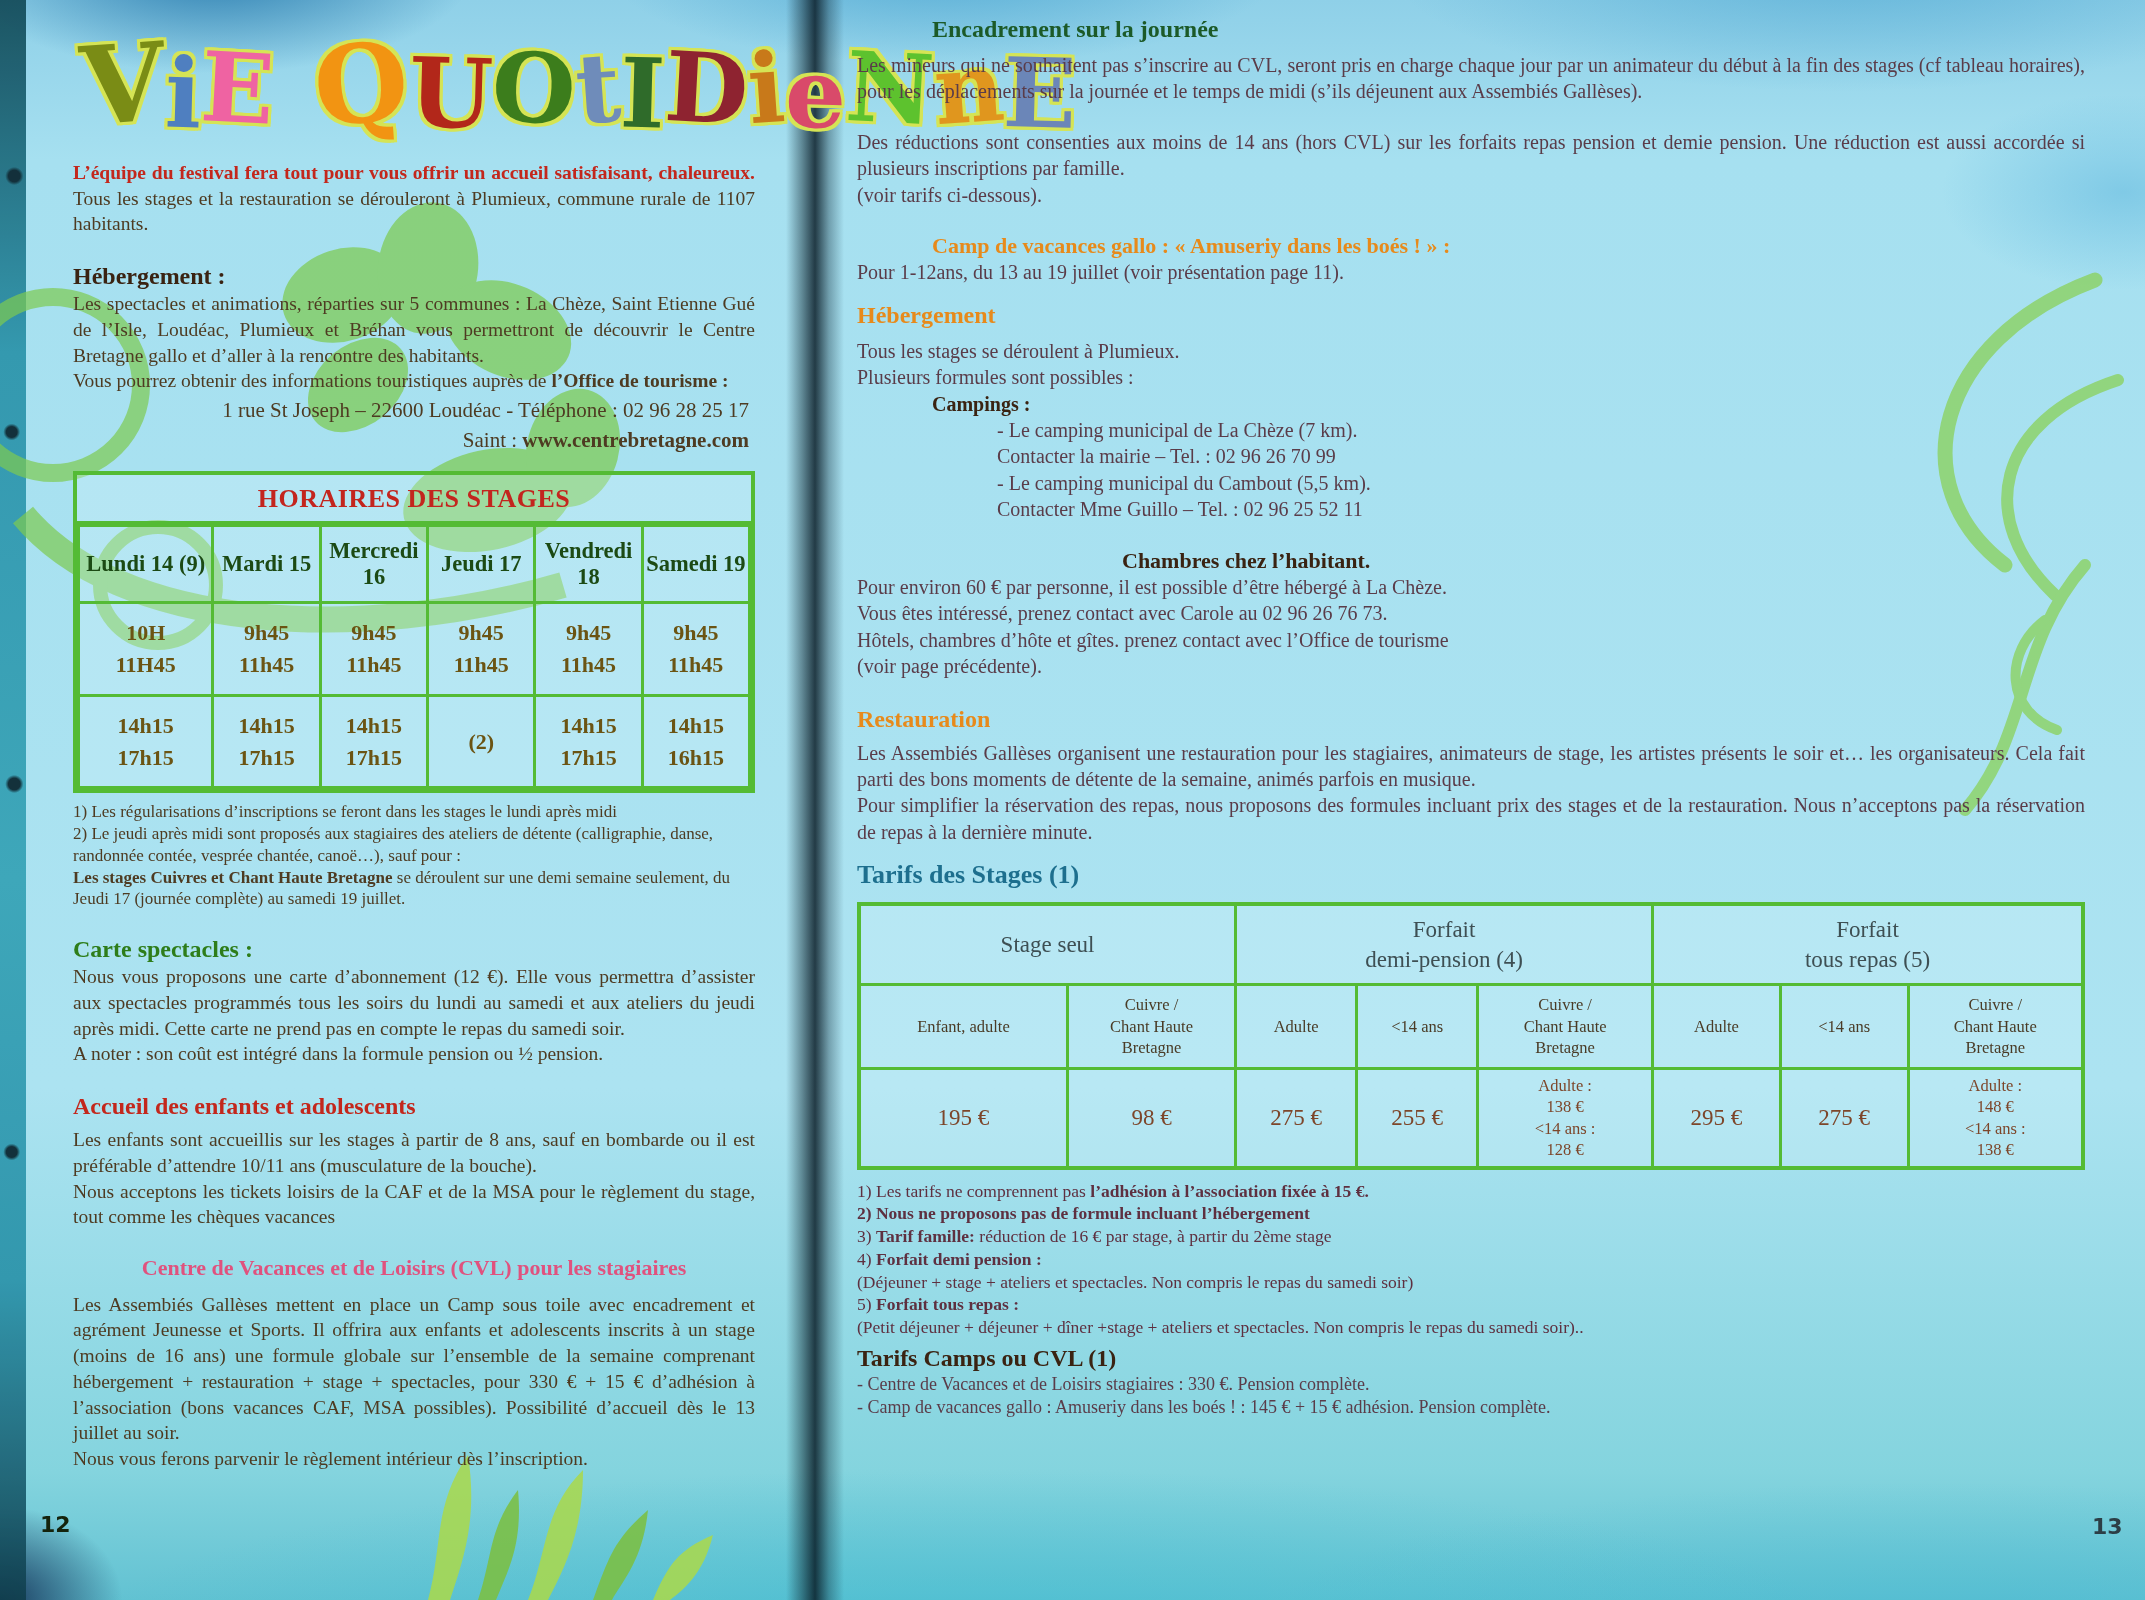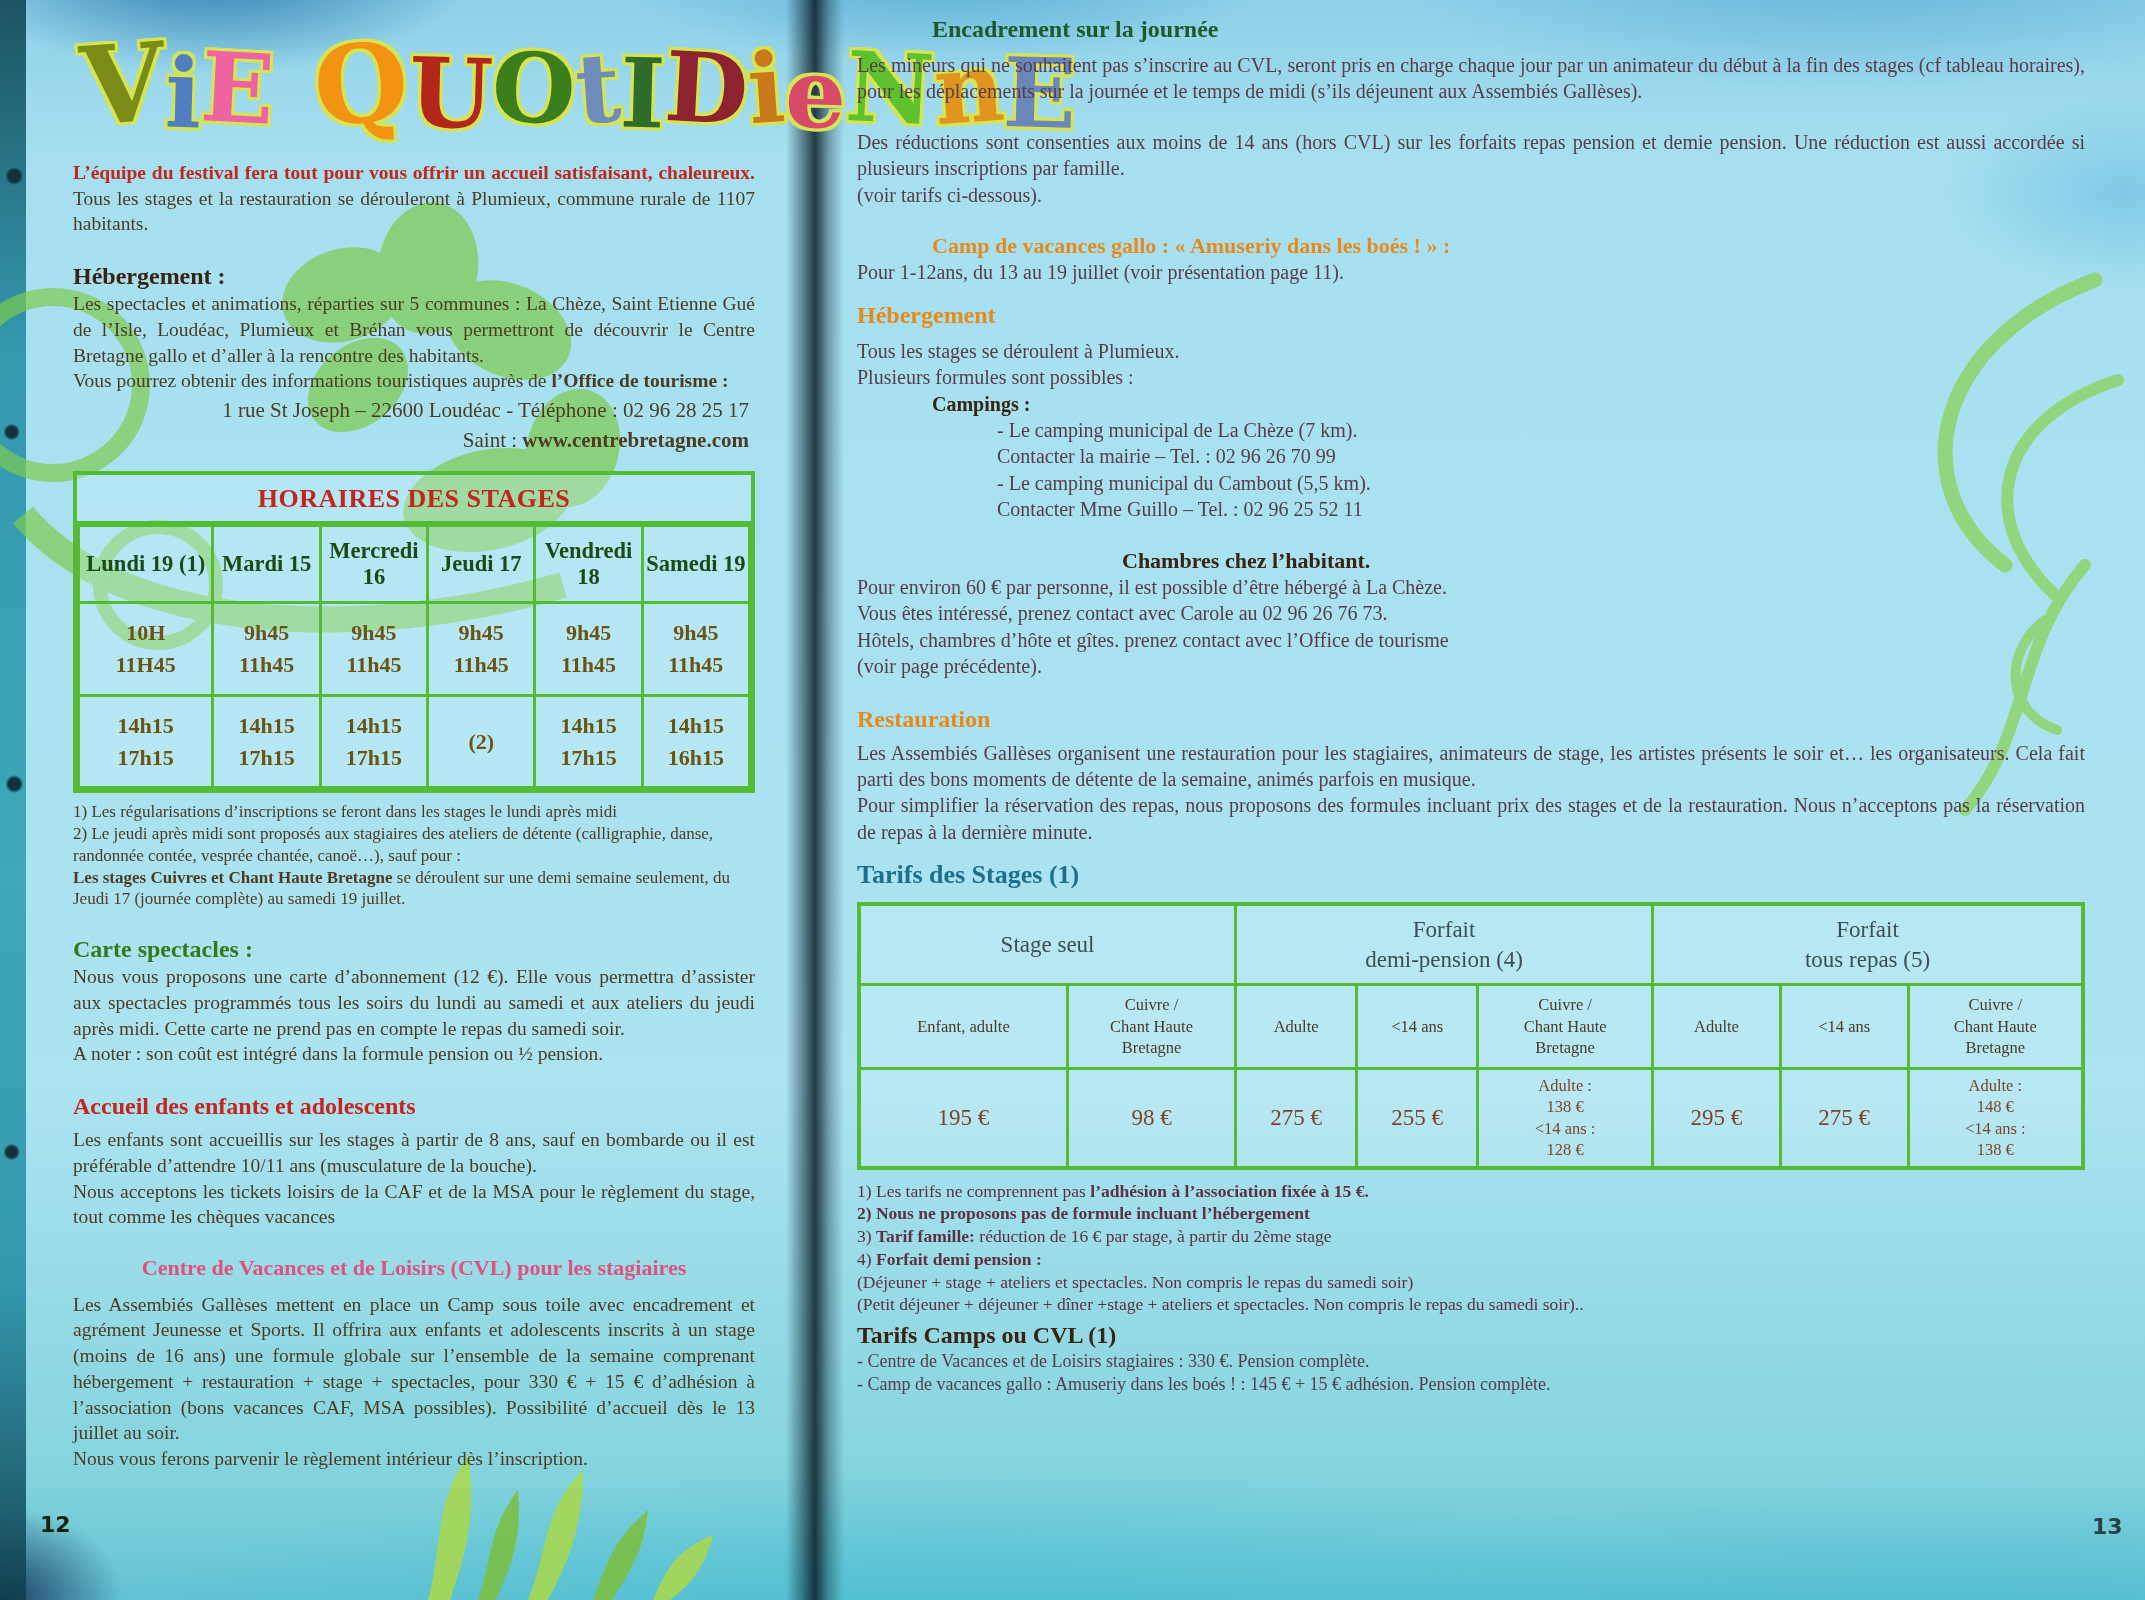--- a/index.html
+++ b/index.html
@@ -159,7 +159,7 @@
       <table class="horaires">
         <tbody>
             <tr>
-          <th style="width:19%">Lundi 19 (1)</th>
+          <th style="width:19%">Lundi 14 (9)</th>
           <th>Mardi 15</th>
           <th>Mercredi 16</th>
           <th>Jeudi 17</th>

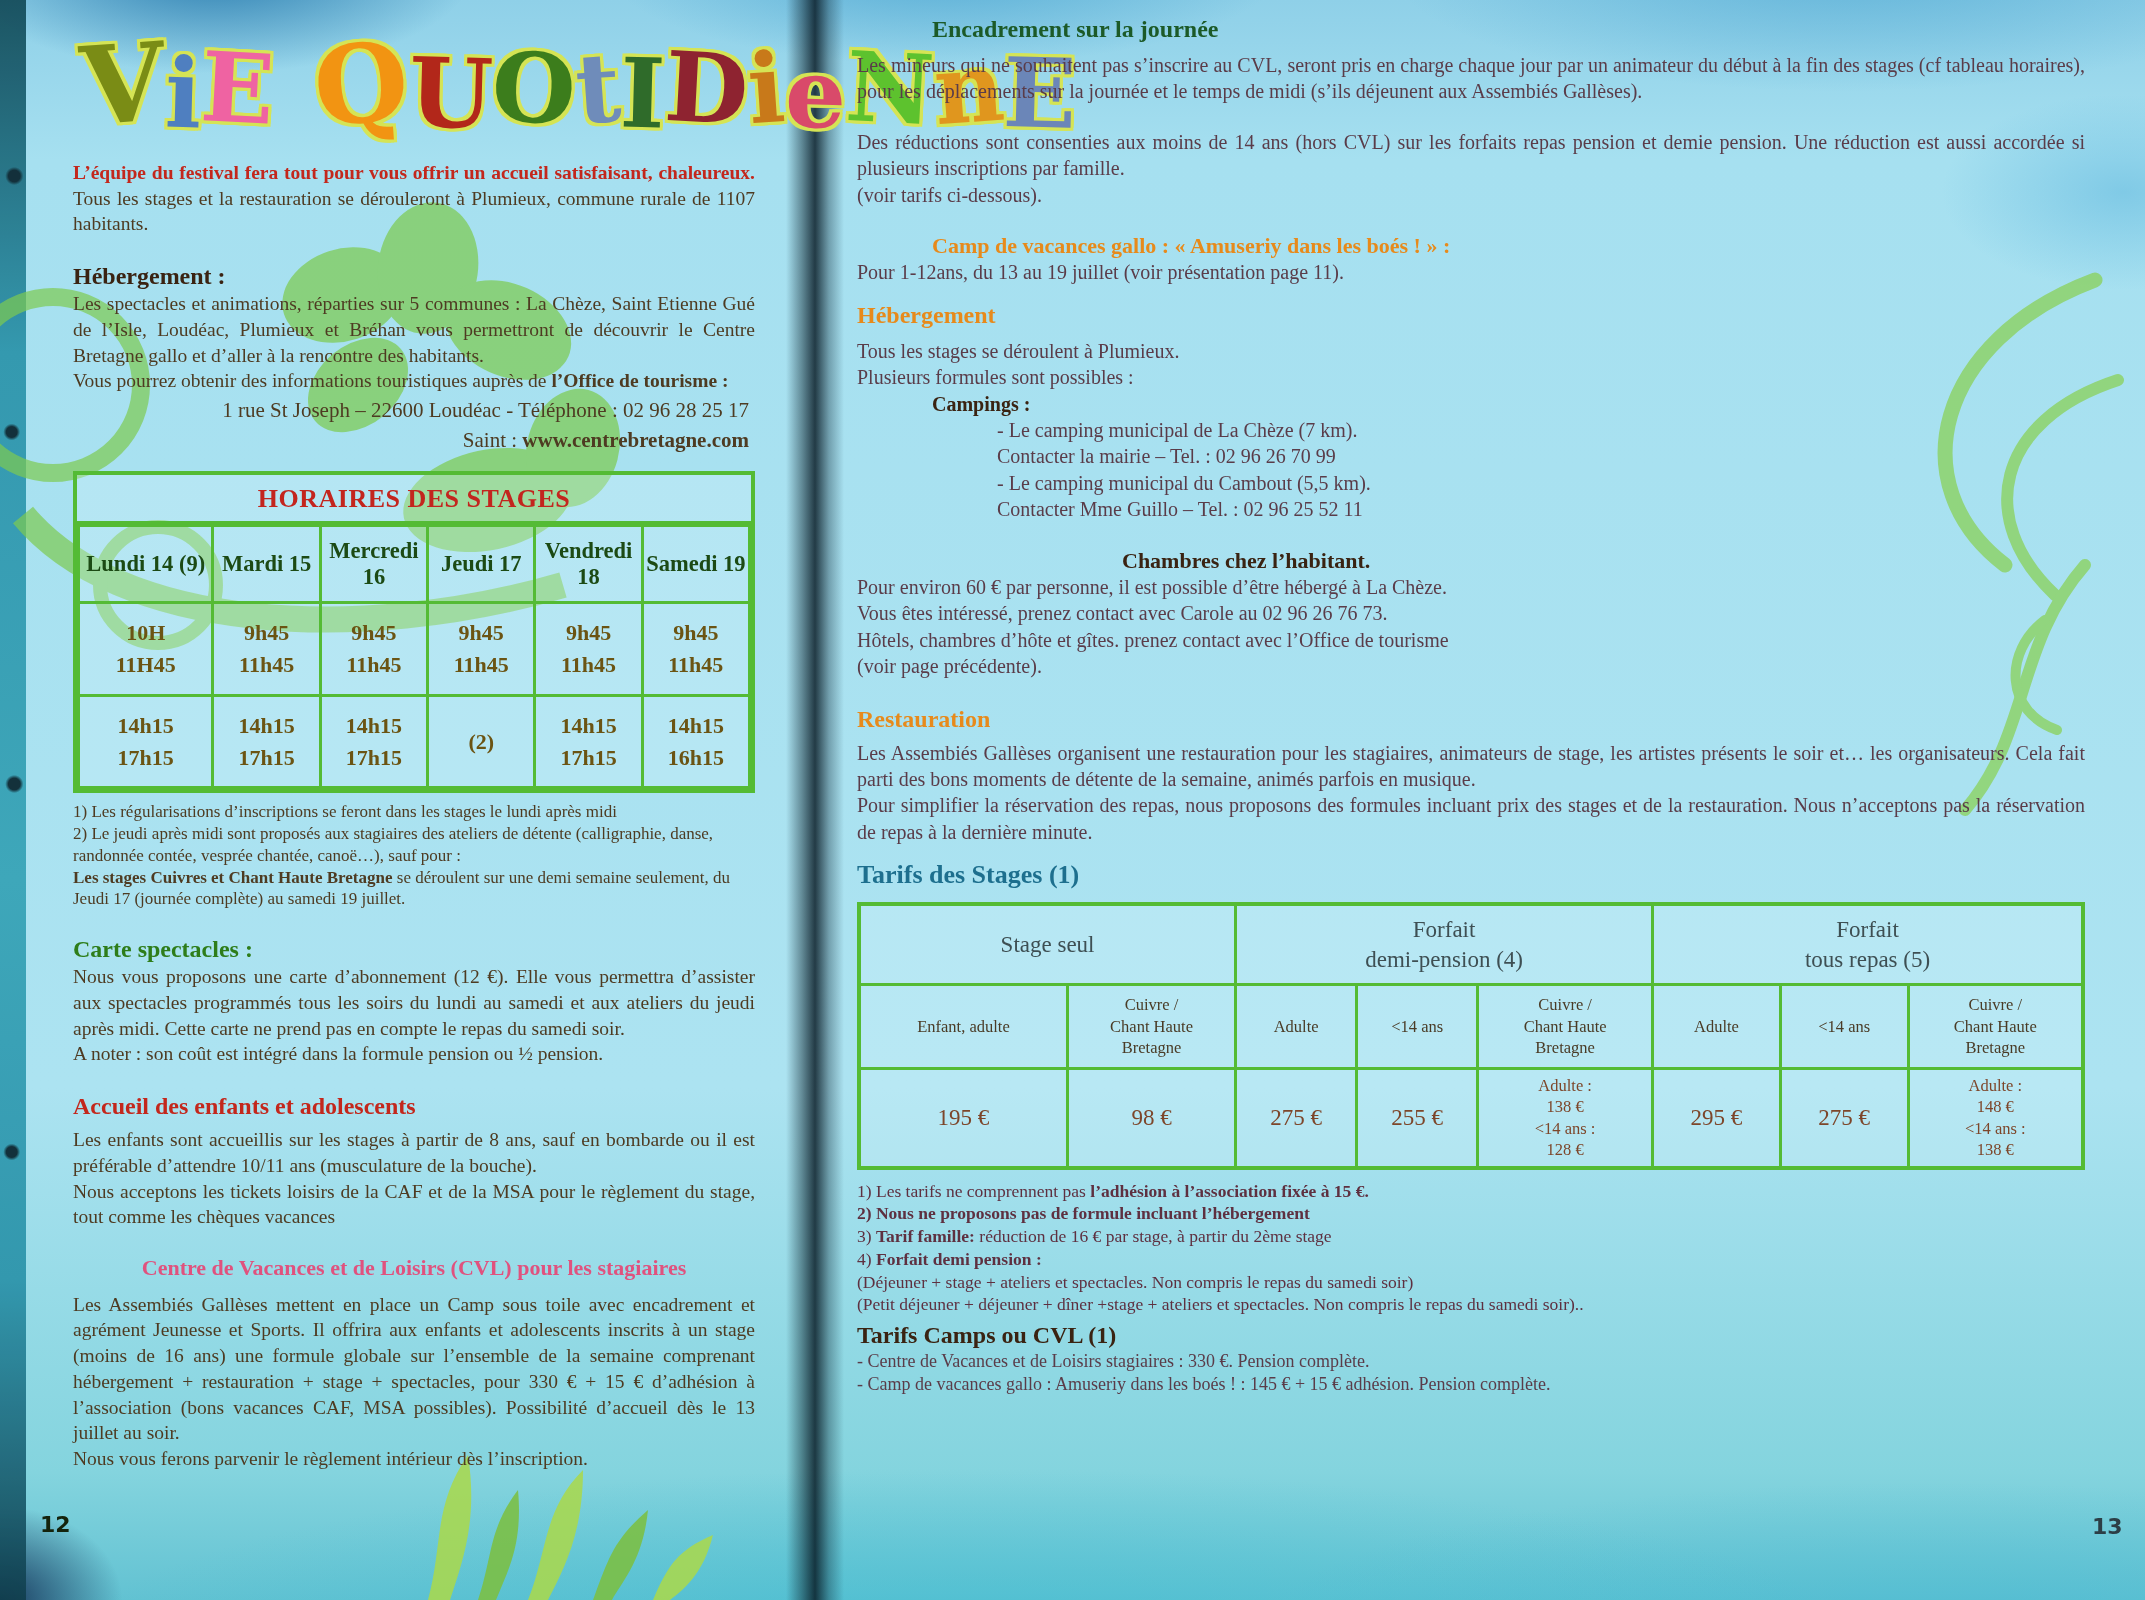--- a/index.html
+++ b/index.html
@@ -398,6 +398,7 @@
       <p><span>3) </span><b>Tarif famille:</b><span> réduction de 16 € par stage, à partir du 2ème stage</span></p>
       <p><span>4) </span><b>Forfait demi pension :</b></p>
       <p>(Déjeuner + stage + ateliers et spectacles. Non compris le repas du samedi soir)</p>
+      <p><span>5) </span><b>Forfait tous repas :</b></p>
       <p>(Petit déjeuner + déjeuner + dîner +stage + ateliers et spectacles. Non compris le repas du samedi soir)..</p>
     </div>
 

